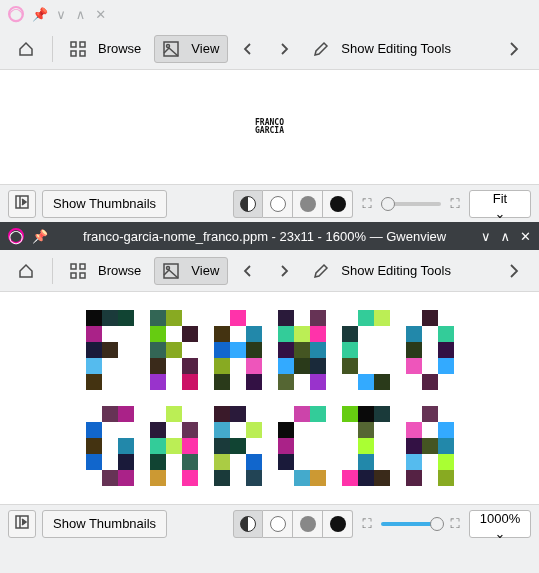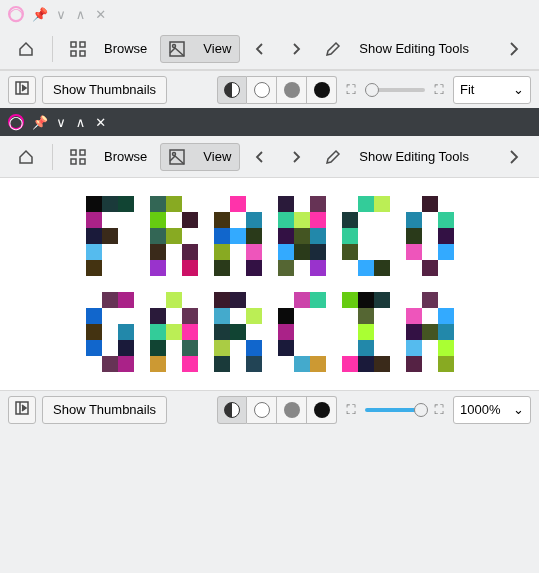--- a/index.html
+++ b/index.html
@@ -16,7 +16,7 @@
 .tb-ctrl{display:flex;gap:10px;flex-shrink:0;}
 .tb-ctrl span{cursor:pointer;}
 .toolbar{display:flex;align-items:center;height:42px;padding:0 8px;gap:4px;background:#eff0f1;border-bottom:1px solid #d9d9d9;}
-.tbtn{display:flex;align-items:center;gap:18px;padding:5px 8px;border-radius:3px;cursor:pointer;border:1px solid transparent;}
+.tbtn{display:flex;align-items:center;gap:12px;padding:5px 8px;border-radius:3px;cursor:pointer;border:1px solid transparent;}
 .tbtn.sel{background:#dadbdc;border:1px solid #bcbcbc;}
 .sep{width:1px;height:26px;background:#cfcfcf;margin:0 4px;}
 .icon{display:inline-flex;}

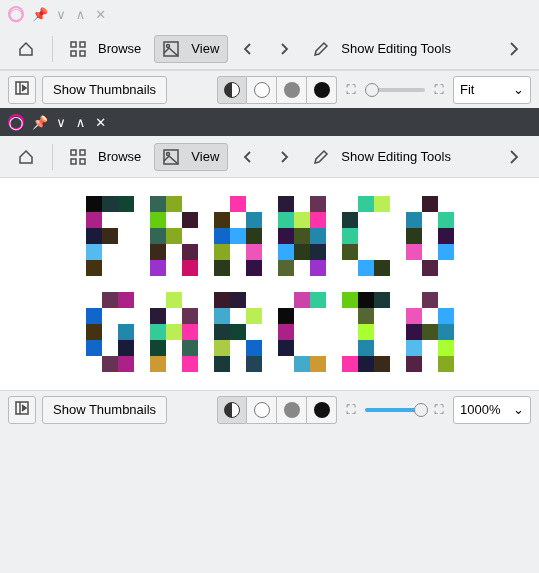--- a/index.html
+++ b/index.html
@@ -122,6 +122,12 @@
     </span>
   </div>
 
+  <div class="canvas" style="height:114px">
+    <div style="text-align:left">
+      <div class="smalltext">FRANCO</div>
+      <div class="smalltext">GARCIA</div>
+    </div>
+  </div>
 
   <div class="botbar">
     <span class="square-btn">

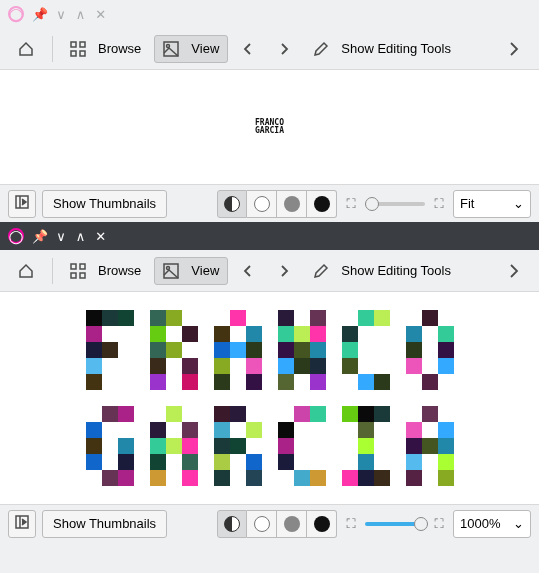--- a/index.html
+++ b/index.html
@@ -41,7 +41,7 @@
 .slider .sdot{position:absolute;width:14px;height:14px;border-radius:50%;background:#eff0f1;border:1px solid #888;top:-5px;}
 .slider.active{background:#3daee9;}
 .slider.active .track{position:absolute;right:0;top:0;bottom:0;background:#c8c8c8;border-radius:0 2px 2px 0;}
-.zoom-sel{width:78px;height:28px;border:1px solid #bbb;border-radius:3px;background:#fff;display:flex;align-items:center;padding:0 6px;justify-content:space-between;cursor:pointer;}
+.zoom-sel{width:62px;height:28px;border:1px solid #bbb;border-radius:3px;background:#fff;display:flex;align-items:center;padding:0 6px;justify-content:space-between;cursor:pointer;flex-direction:column;}
 .smalltext{font-size:8px;line-height:8px;font-family:monospace;font-weight:bold;color:#111;}
 .pixart{display:grid;grid-template-columns:repeat(23,16px);grid-template-rows:repeat(11,16px);}
 .pixart div{width:16px;height:16px;}

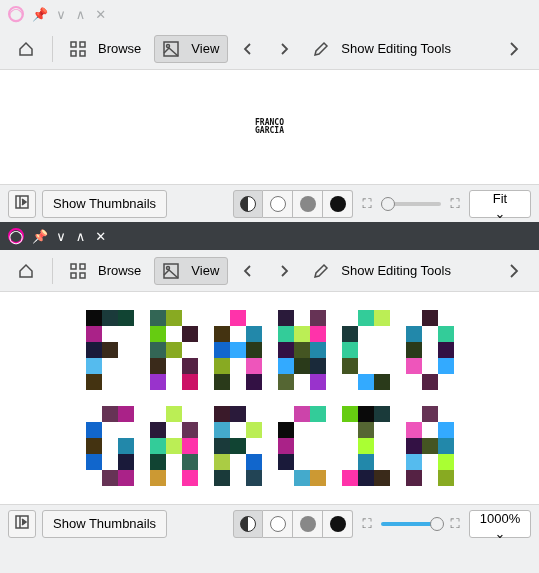--- a/index.html
+++ b/index.html
@@ -171,6 +171,7 @@
   <div class="titlebar active">
     <span class="tb-icon">◯</span>
     <span class="pin" style="filter:brightness(2)">📌</span>
+    <span class="tb-title">franco-garcia-nome_franco.ppm - 23x11 - 1600% — Gwenview</span>
     <span class="tb-ctrl">
       <span>∨</span>
       <span>∧</span>

